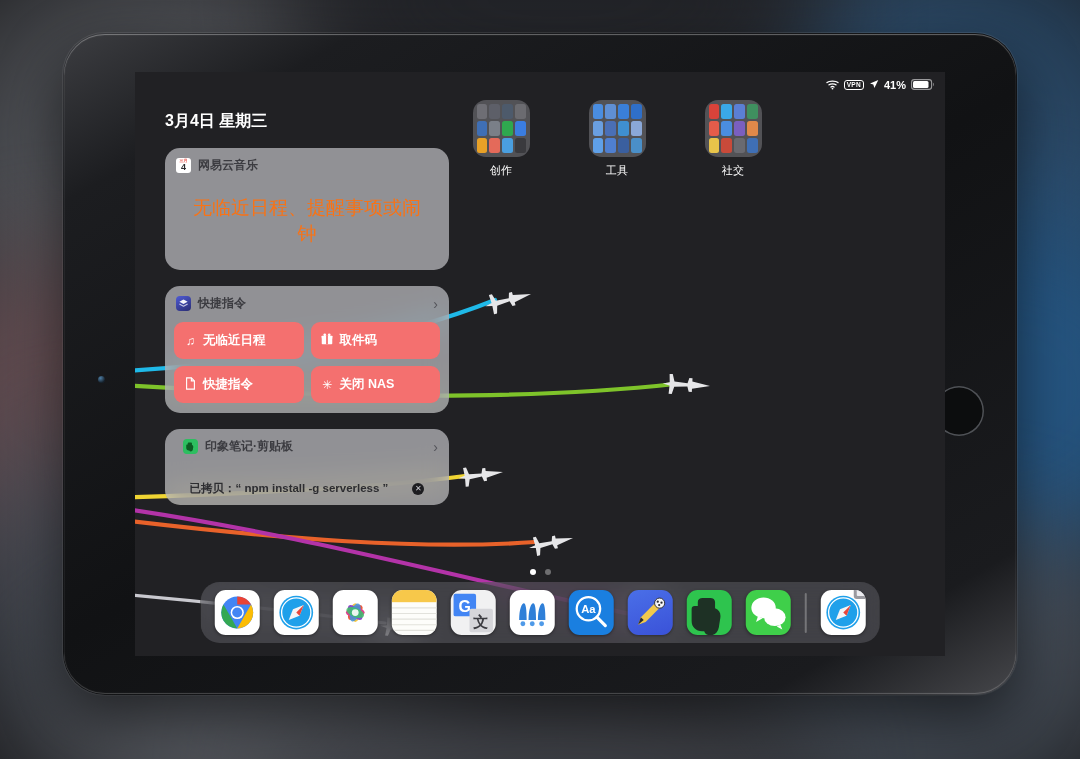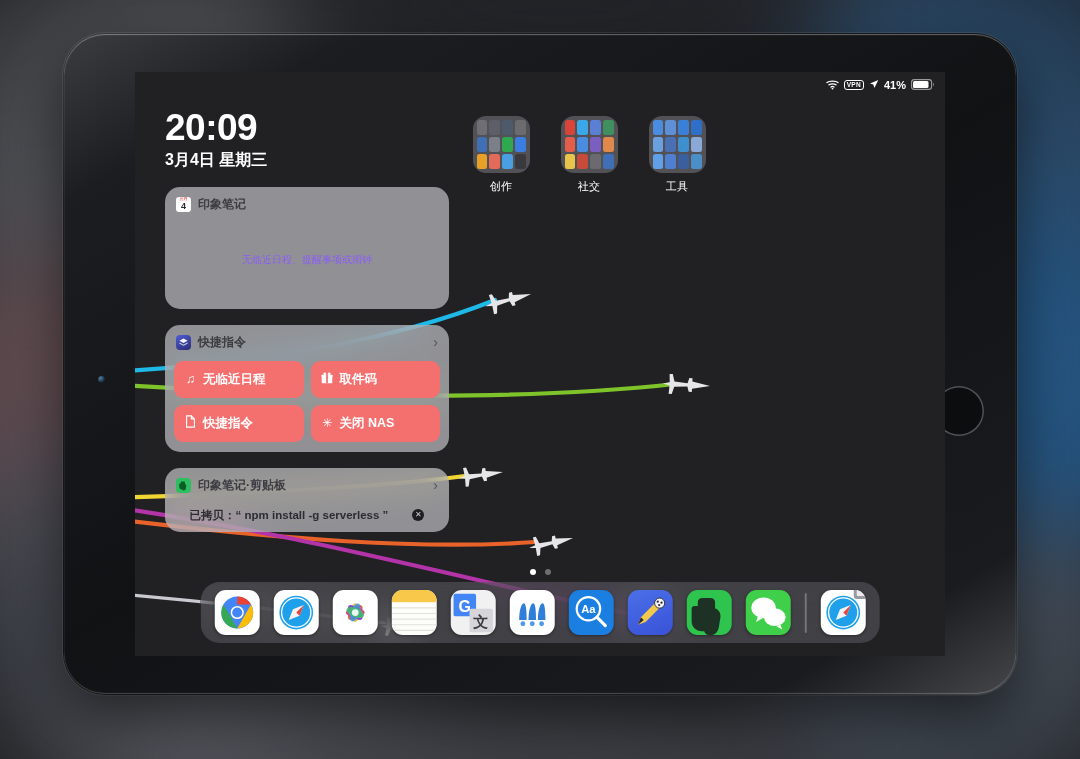--- a/index.html
+++ b/index.html
@@ -226,7 +226,6 @@
     <div id="widget-col">
 
       <div>
-        <div class="clock-time">20:09</div>
         <div class="clock-date">3月4日 星期三</div>
       </div>
 

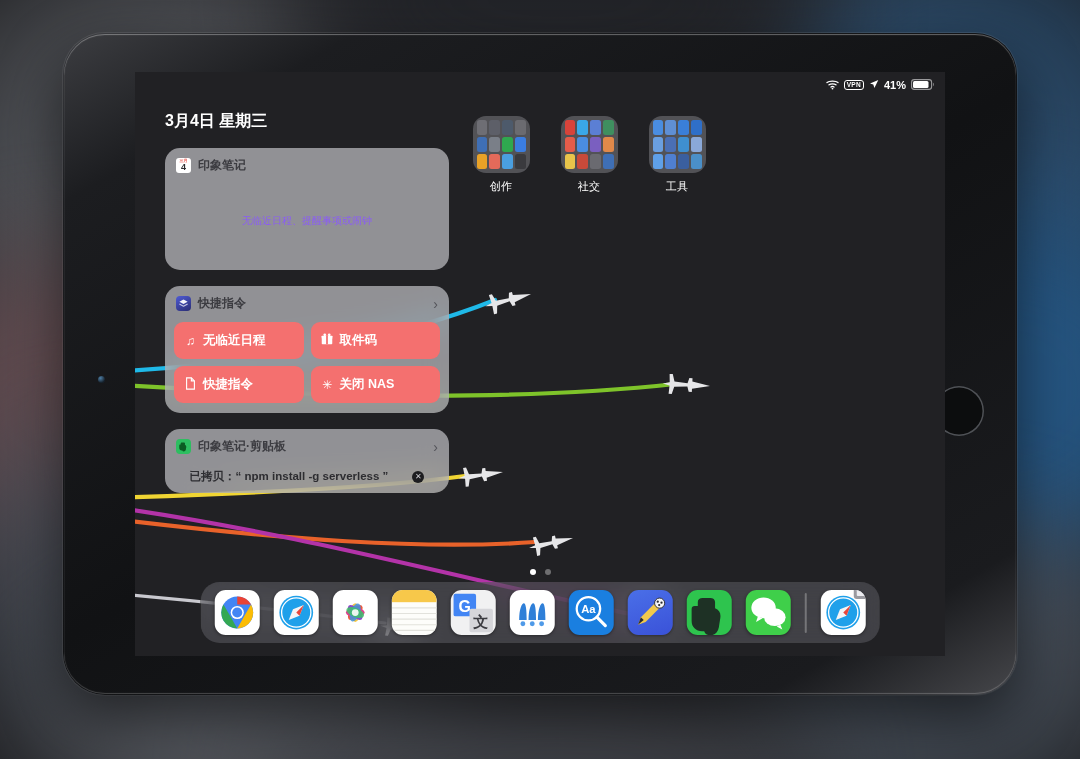--- a/index.html
+++ b/index.html
@@ -235,7 +235,7 @@
             <span class="m">三月</span>
             <span class="d">4</span>
           </span>
-          <span class="widget-title">印象笔记</span>
+          <span class="widget-title">网易云音乐</span>
         </div>
         <div class="cal-empty">无临近日程、提醒事项或闹钟</div>
       </div>

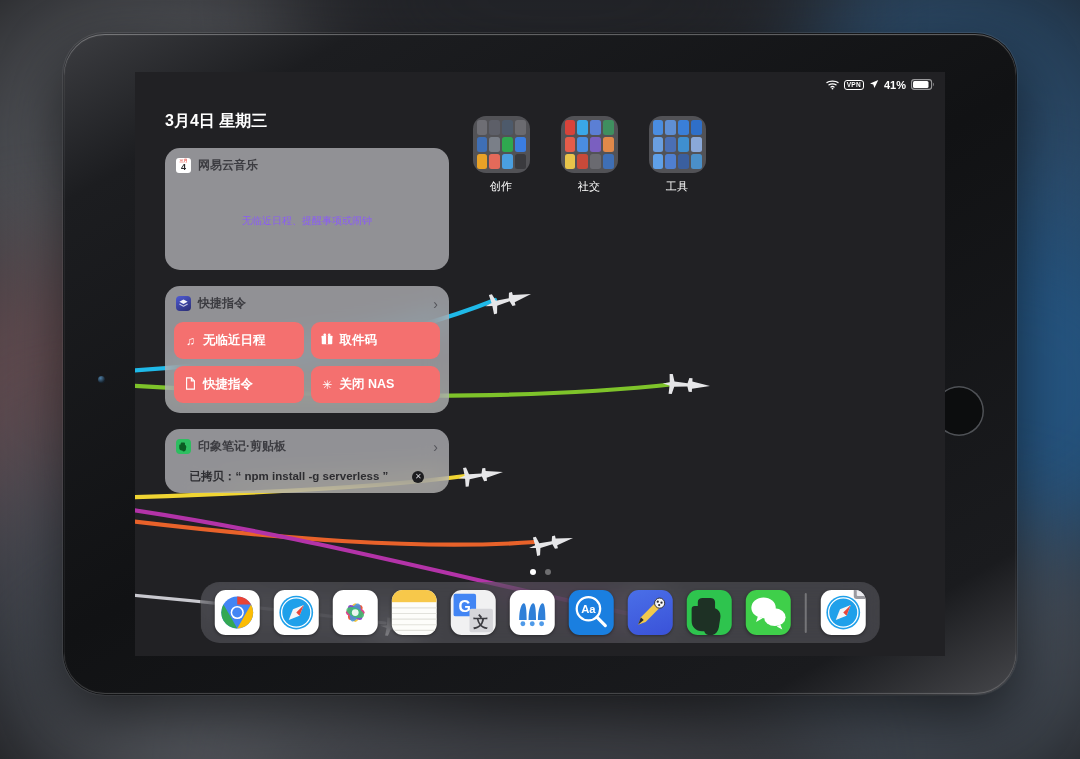--- a/index.html
+++ b/index.html
@@ -114,7 +114,7 @@
     font-size:8px; display:flex; align-items:center; justify-content:center; line-height:1; }
 
   
-  #app-row { position:absolute; left:336px; top:44px; display:flex; gap:28px; }
+  #app-row { position:absolute; left:336px; top:28px; display:flex; gap:56px; }
   .app { width:60px; text-align:center; }
   .app-label { margin-top:6px; font-size:11px; color:#fff; font-weight:500; letter-spacing:.2px; }
   .app-tile { width:57px; height:57px; border-radius:13px; margin:0 auto; }

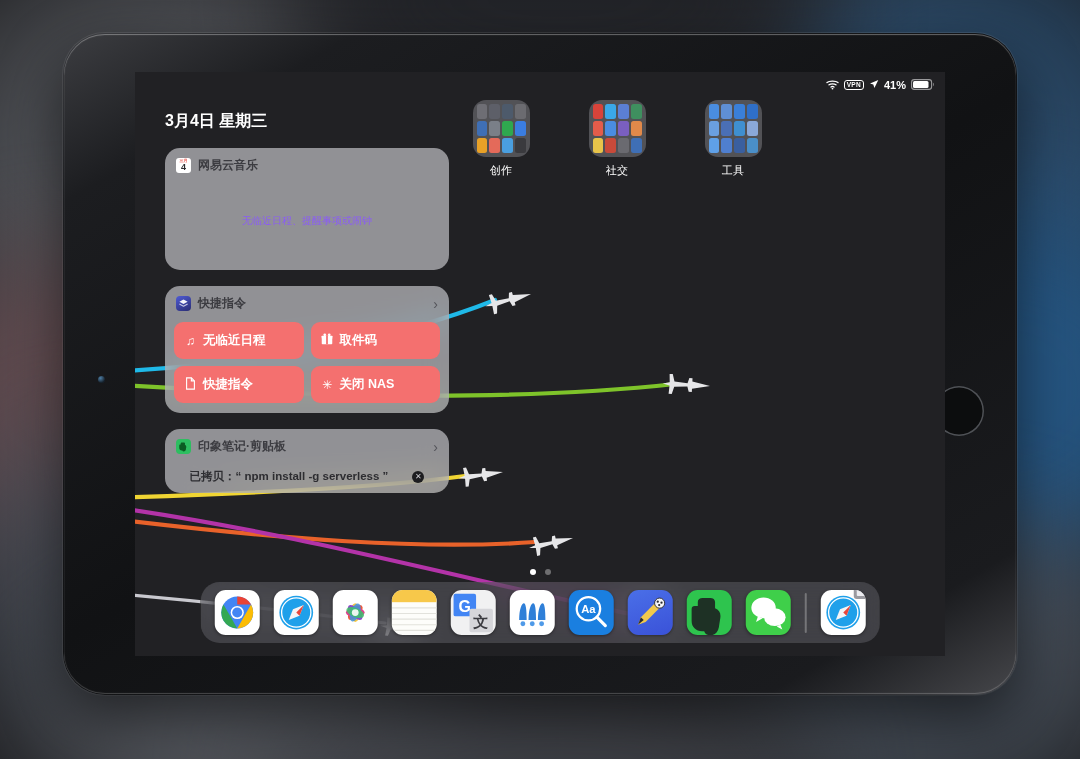--- a/index.html
+++ b/index.html
@@ -323,6 +323,24 @@
 
       <div class="app">
         <div class="app-tile folder">
+          <i style="background:#4a8de0"></i>
+            <i style="background:#5f8fd4"></i>
+            <i style="background:#3a7fd8"></i>
+            <i style="background:#2f6fc8"></i>
+          <i style="background:#6a9fe0"></i>
+            <i style="background:#4a6fb5"></i>
+            <i style="background:#3f8fd0"></i>
+            <i style="background:#8aa8d8"></i>
+          <i style="background:#5fa0e8"></i>
+            <i style="background:#4f7fd0"></i>
+            <i style="background:#3a5f9f"></i>
+            <i style="background:#4a8fc8"></i>
+        </div>
+        <div class="app-label">工具</div>
+      </div>
+
+      <div class="app">
+        <div class="app-tile folder">
           <i style="background:#d8433a"></i>
             <i style="background:#3aa8e8"></i>
             <i style="background:#5b7fd4"></i>
@@ -339,24 +357,6 @@
         <div class="app-label">社交</div>
       </div>
 
-      <div class="app">
-        <div class="app-tile folder">
-          <i style="background:#4a8de0"></i>
-            <i style="background:#5f8fd4"></i>
-            <i style="background:#3a7fd8"></i>
-            <i style="background:#2f6fc8"></i>
-          <i style="background:#6a9fe0"></i>
-            <i style="background:#4a6fb5"></i>
-            <i style="background:#3f8fd0"></i>
-            <i style="background:#8aa8d8"></i>
-          <i style="background:#5fa0e8"></i>
-            <i style="background:#4f7fd0"></i>
-            <i style="background:#3a5f9f"></i>
-            <i style="background:#4a8fc8"></i>
-        </div>
-        <div class="app-label">工具</div>
-      </div>
-
 
 
     </div>

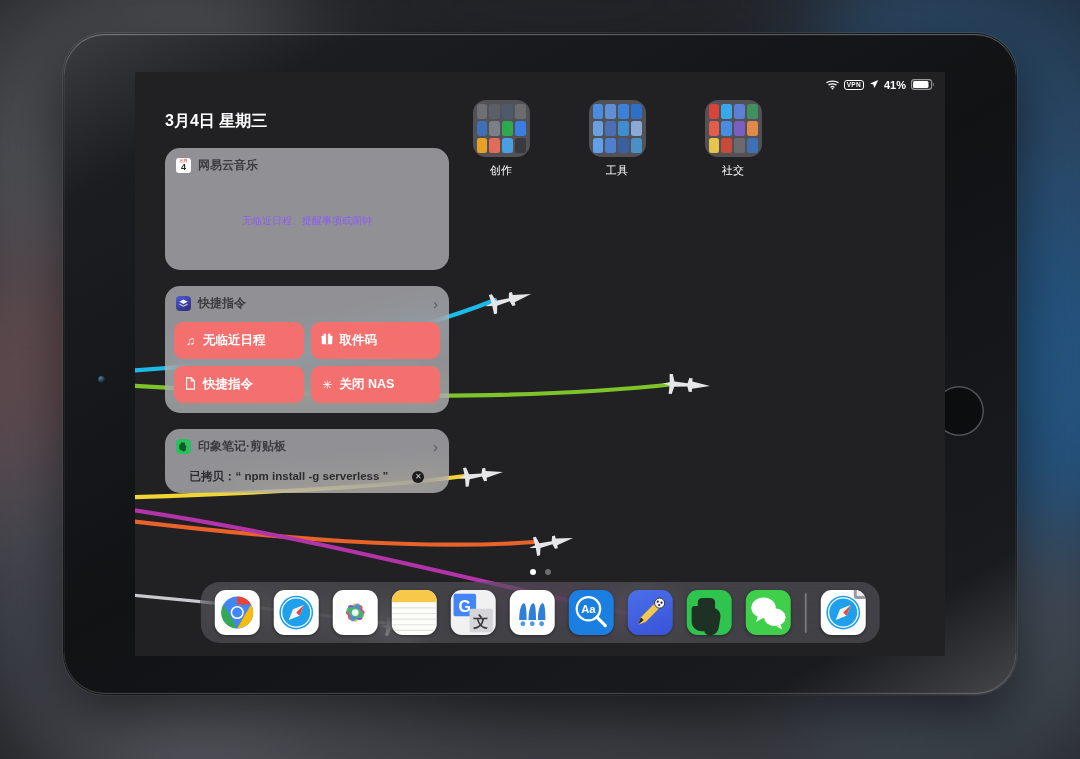--- a/index.html
+++ b/index.html
@@ -87,7 +87,7 @@
   .cal-icon .m { font-size:4px; color:#e8453c; font-weight:700; line-height:4.5px; margin-top:.5px; }
   .cal-icon .d { font-size:9px; color:#2b2b2e; font-weight:700; line-height:9px; }
   .cal-empty { display:flex; align-items:center; justify-content:center;
-    height:84px; text-align:center; font-size:10px; color:#8b5cf6; padding:0 22px; line-height:1.35; font-weight:500; }
+    height:84px; text-align:center; font-size:19px; color:#f97316; padding:0 22px; line-height:1.35; font-weight:500; }
 
   
   .sc-icon { width:15px; height:15px; border-radius:4px; flex:none;

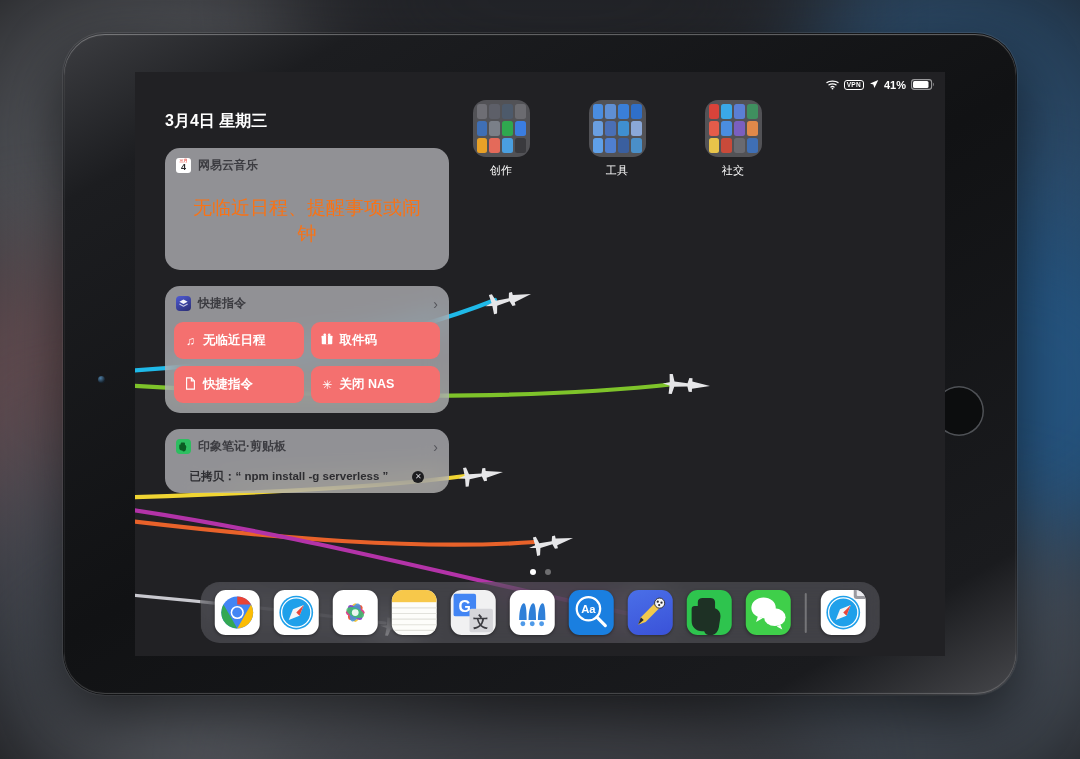--- a/index.html
+++ b/index.html
@@ -103,7 +103,7 @@
   .sc-tile .glyph { font-size:12px; width:13px; text-align:center; flex:none; }
 
   
-  #evernote-widget { height:64px; position:relative; }
+  #evernote-widget { height:76px; position:relative;padding-left:7px; }
   .ev-icon { width:15px; height:15px; border-radius:4px; background:#2dbe60; flex:none;
     display:flex; align-items:center; justify-content:center; }
   .ev-icon svg { width:11px; height:11px; }

